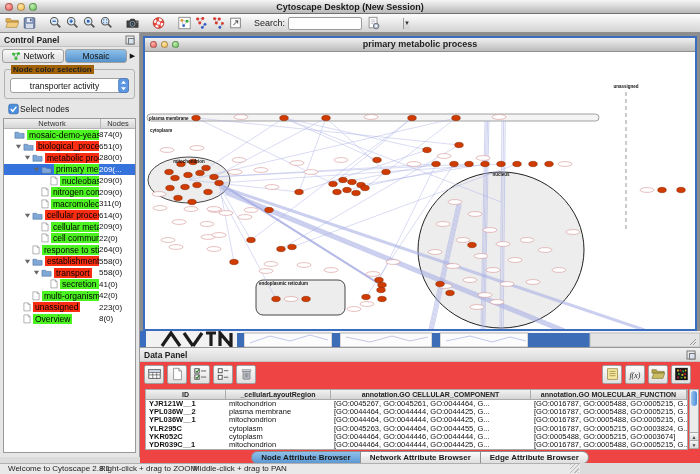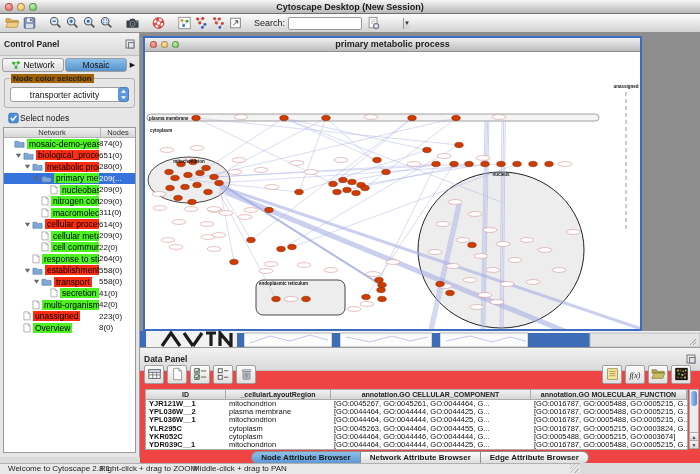--- a/index.html
+++ b/index.html
@@ -25,7 +25,7 @@
 #search-drop{width:11px;border-left:1px solid #9a9a9a;background:linear-gradient(#f4f4f4,#d0d0d0);font-size:6px;line-height:11px;text-align:center;color:#333}
 
 #control-panel{position:absolute;left:0;top:33px;width:140px;height:424px;background:#e6e6e6;border-right:1px solid #9a9a9a;display:flex;flex-direction:column}
-.panel-head{height:23px;display:flex;align-items:center;justify-content:space-between;padding:0 4px;background:linear-gradient(#f2f2f2,#d9d9d9);border-bottom:1px solid #c2c2c2}
+.panel-head{height:14px;display:flex;align-items:center;justify-content:space-between;padding:0 4px;background:linear-gradient(#f2f2f2,#d9d9d9);border-bottom:1px solid #c2c2c2}
 .panel-head .pt{font-size:8.5px;font-weight:bold;color:#222}
 #cp-tabs{height:17px;display:flex;align-items:center;padding:1px 2px;gap:1px}
 .cp-tab{flex:1;height:14px;display:flex;align-items:center;justify-content:center;gap:2px;font-size:8.5px;border:1px solid #9f9f9f;border-radius:3px;background:linear-gradient(#fafafa,#dcdcdc);color:#111;overflow:hidden}

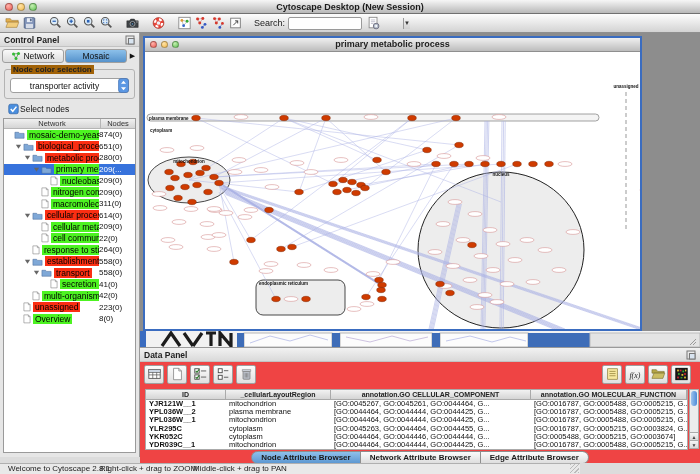--- a/index.html
+++ b/index.html
@@ -52,7 +52,7 @@
 .trow.sel .tcnt{color:#fff}
 
 #mdi{position:absolute;left:140px;top:33px;right:0;bottom:11px;background:#8d8d8d;overflow:hidden}
-#net-window{position:absolute;left:3px;top:3px;width:499px;height:295px;border:2px solid #3a6cc0;background:#fff;display:flex;flex-direction:column}
+#net-window{position:absolute;left:3px;top:3px;width:554px;height:295px;border:2px solid #3a6cc0;background:#fff;display:flex;flex-direction:column}
 #net-title{height:14px;position:relative;background:linear-gradient(#f0f0f0,#bcbcbc);border-bottom:1px solid #8f8f8f;flex-shrink:0}
 #net-title .lights{top:3px}
 #net-title .light{width:7px;height:7px}

